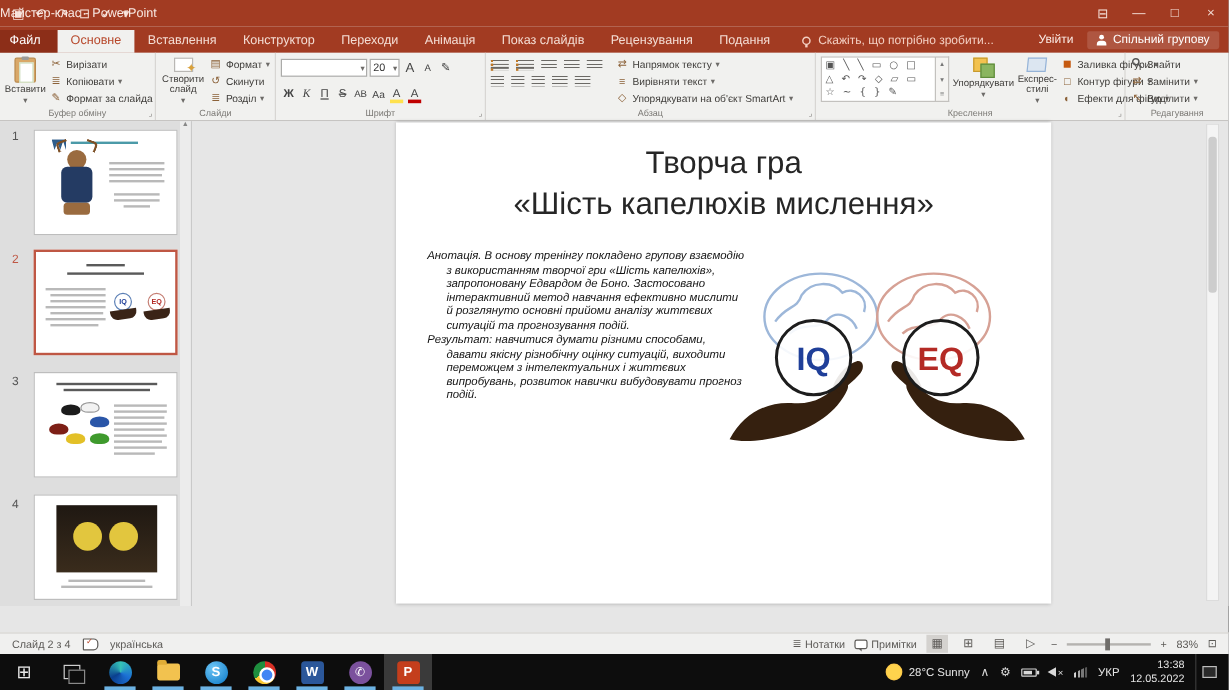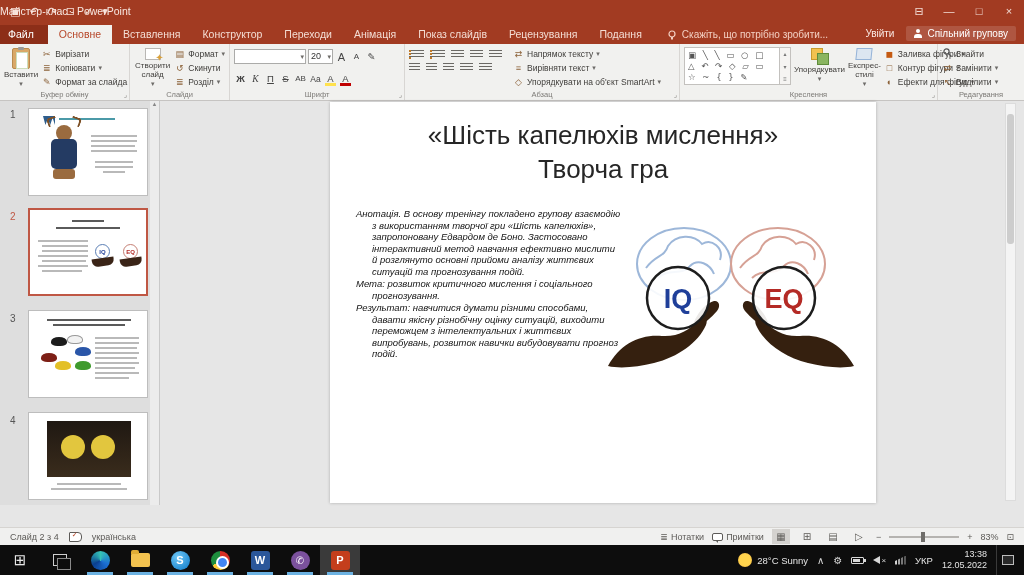--- a/index.html
+++ b/index.html
@@ -467,8 +467,8 @@
 
     <div class="slide">
       <div class="slide-title">
+        <div>Творча гра</div>
         <div>«Шість капелюхів мислення»</div>
-        <div>Творча гра</div>
       </div>
       <div class="slide-body">
         <div class="para">Анотація. В основу тренінгу покладено групову взаємодію з використанням творчої гри «Шість капелюхів», запропоновану Едвардом де Боно. Застосовано інтерактивний метод навчання ефективно мислити й розглянуто основні прийоми аналізу життєвих ситуацій та прогнозування подій.</div>

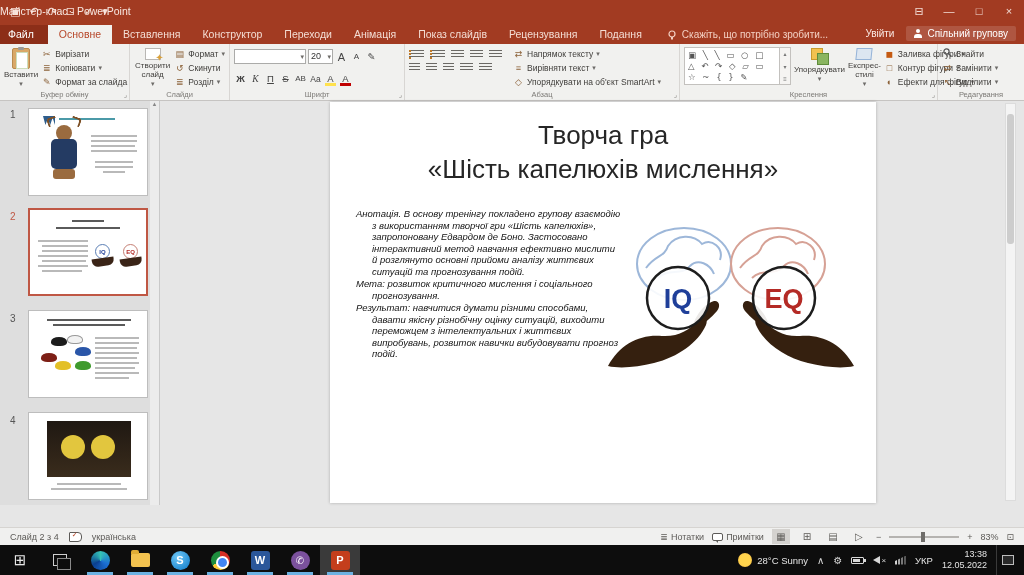--- a/index.html
+++ b/index.html
@@ -472,7 +472,6 @@
       </div>
       <div class="slide-body">
         <div class="para">Анотація. В основу тренінгу покладено групову взаємодію з використанням творчої гри «Шість капелюхів», запропоновану Едвардом де Боно. Застосовано інтерактивний метод навчання ефективно мислити й розглянуто основні прийоми аналізу життєвих ситуацій та прогнозування подій.</div>
-        <div class="para">Мета: розвиток критичного мислення і соціального прогнозування.</div>
         <div class="para">Результат: навчитися думати різними способами, давати якісну різнобічну оцінку ситуацій, виходити переможцем з інтелектуальних і життєвих випробувань, розвиток навички вибудовувати прогноз подій.</div>
       </div>
       <div class="slide-img">

